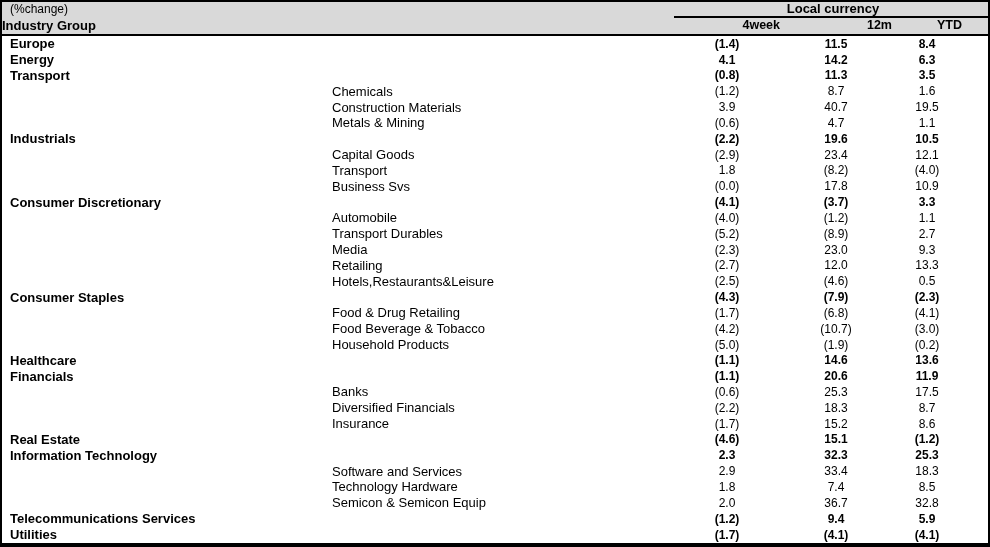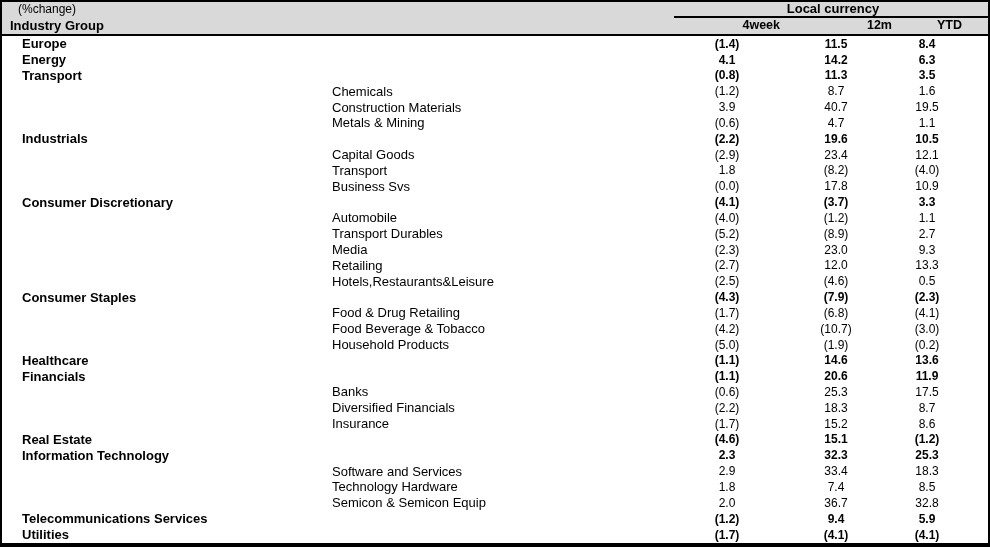--- a/index.html
+++ b/index.html
@@ -44,7 +44,7 @@
     font-weight: normal;
     font-size: 12px;
     text-align: left;
-    padding-left: 16px;
+    padding-left: 8px;
   }
   tr.hrow1 .lc {
     font-size: 13px;

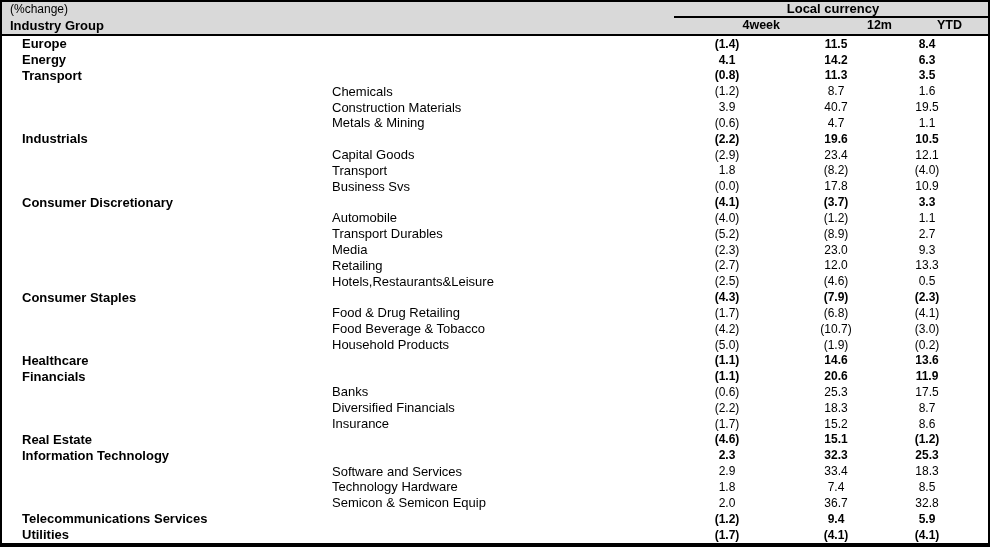--- a/index.html
+++ b/index.html
@@ -57,7 +57,7 @@
   }
   tr.hrow2 .ig {
     text-align: left;
-    padding-left: 8px;
+    padding-left: 0;
     font-size: 13px;
   }
   tr.hrow2 .colh { text-align: right; }

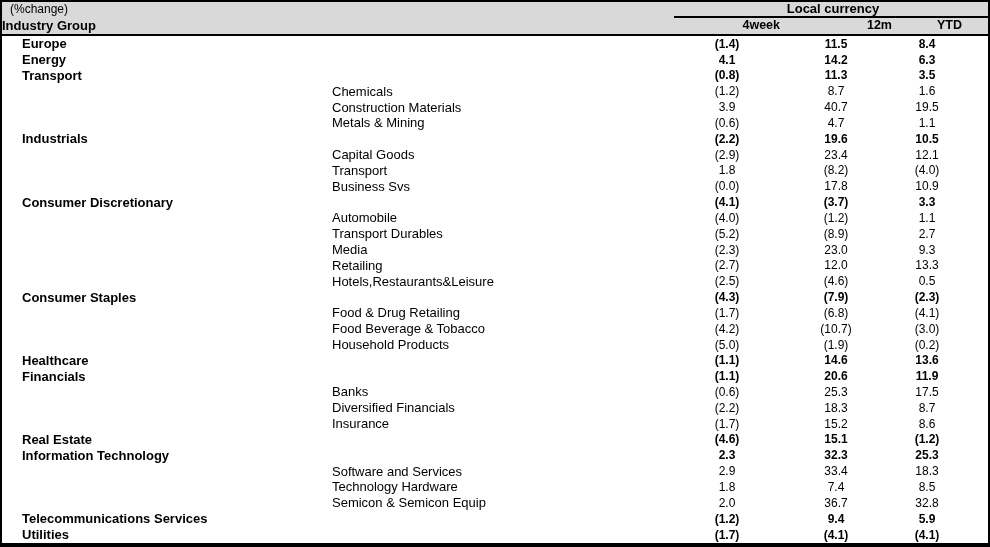--- a/index.html
+++ b/index.html
@@ -65,7 +65,7 @@
   tbody td.lbl { font-size: 13px; }
   tbody td.group-lbl {
     text-align: left;
-    padding-left: 20px;
+    padding-left: 8px;
   }
   tbody td.sub-lbl {
     text-align: left;

